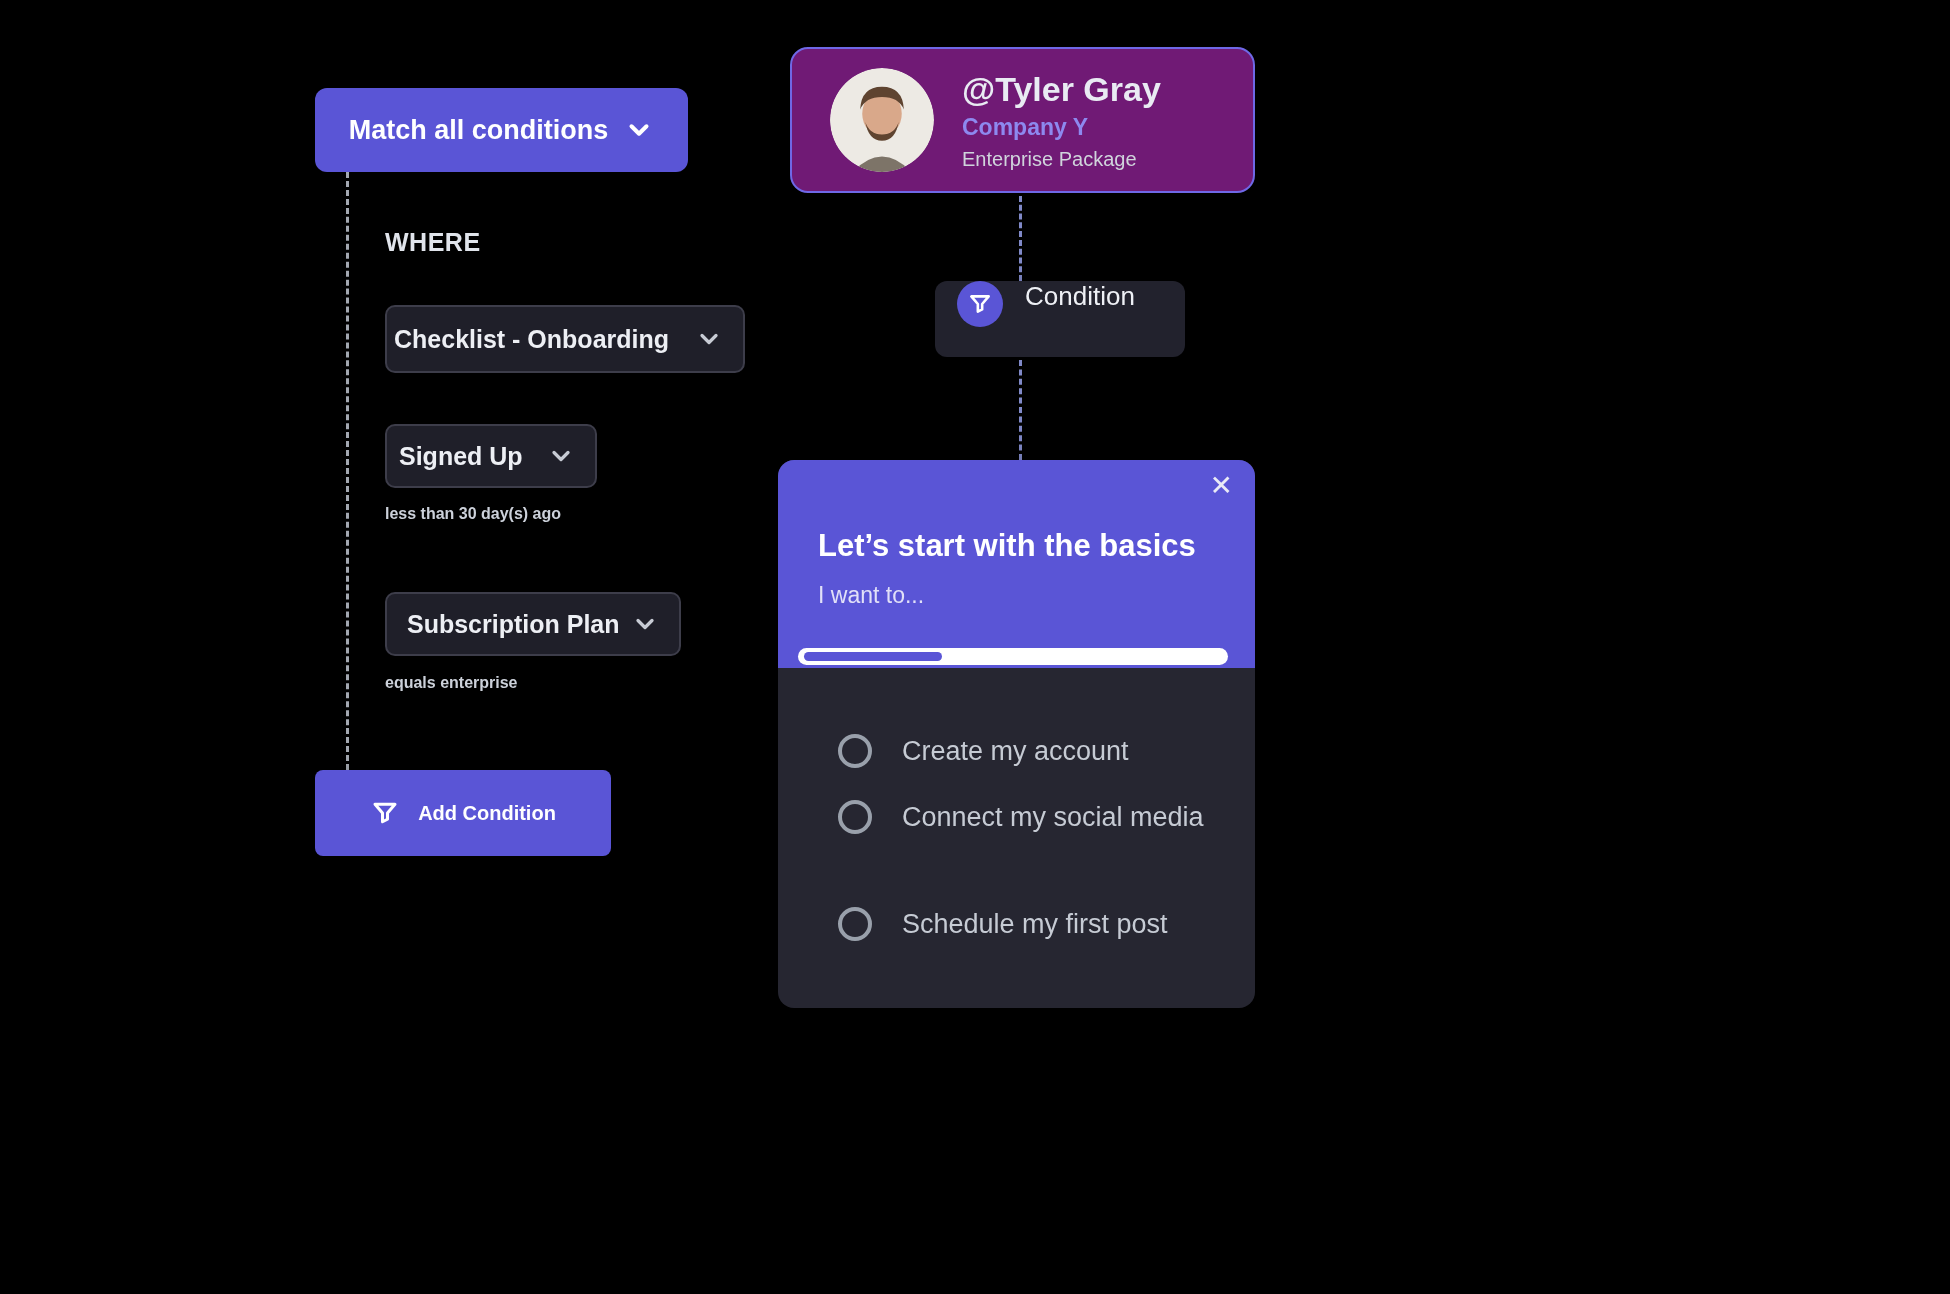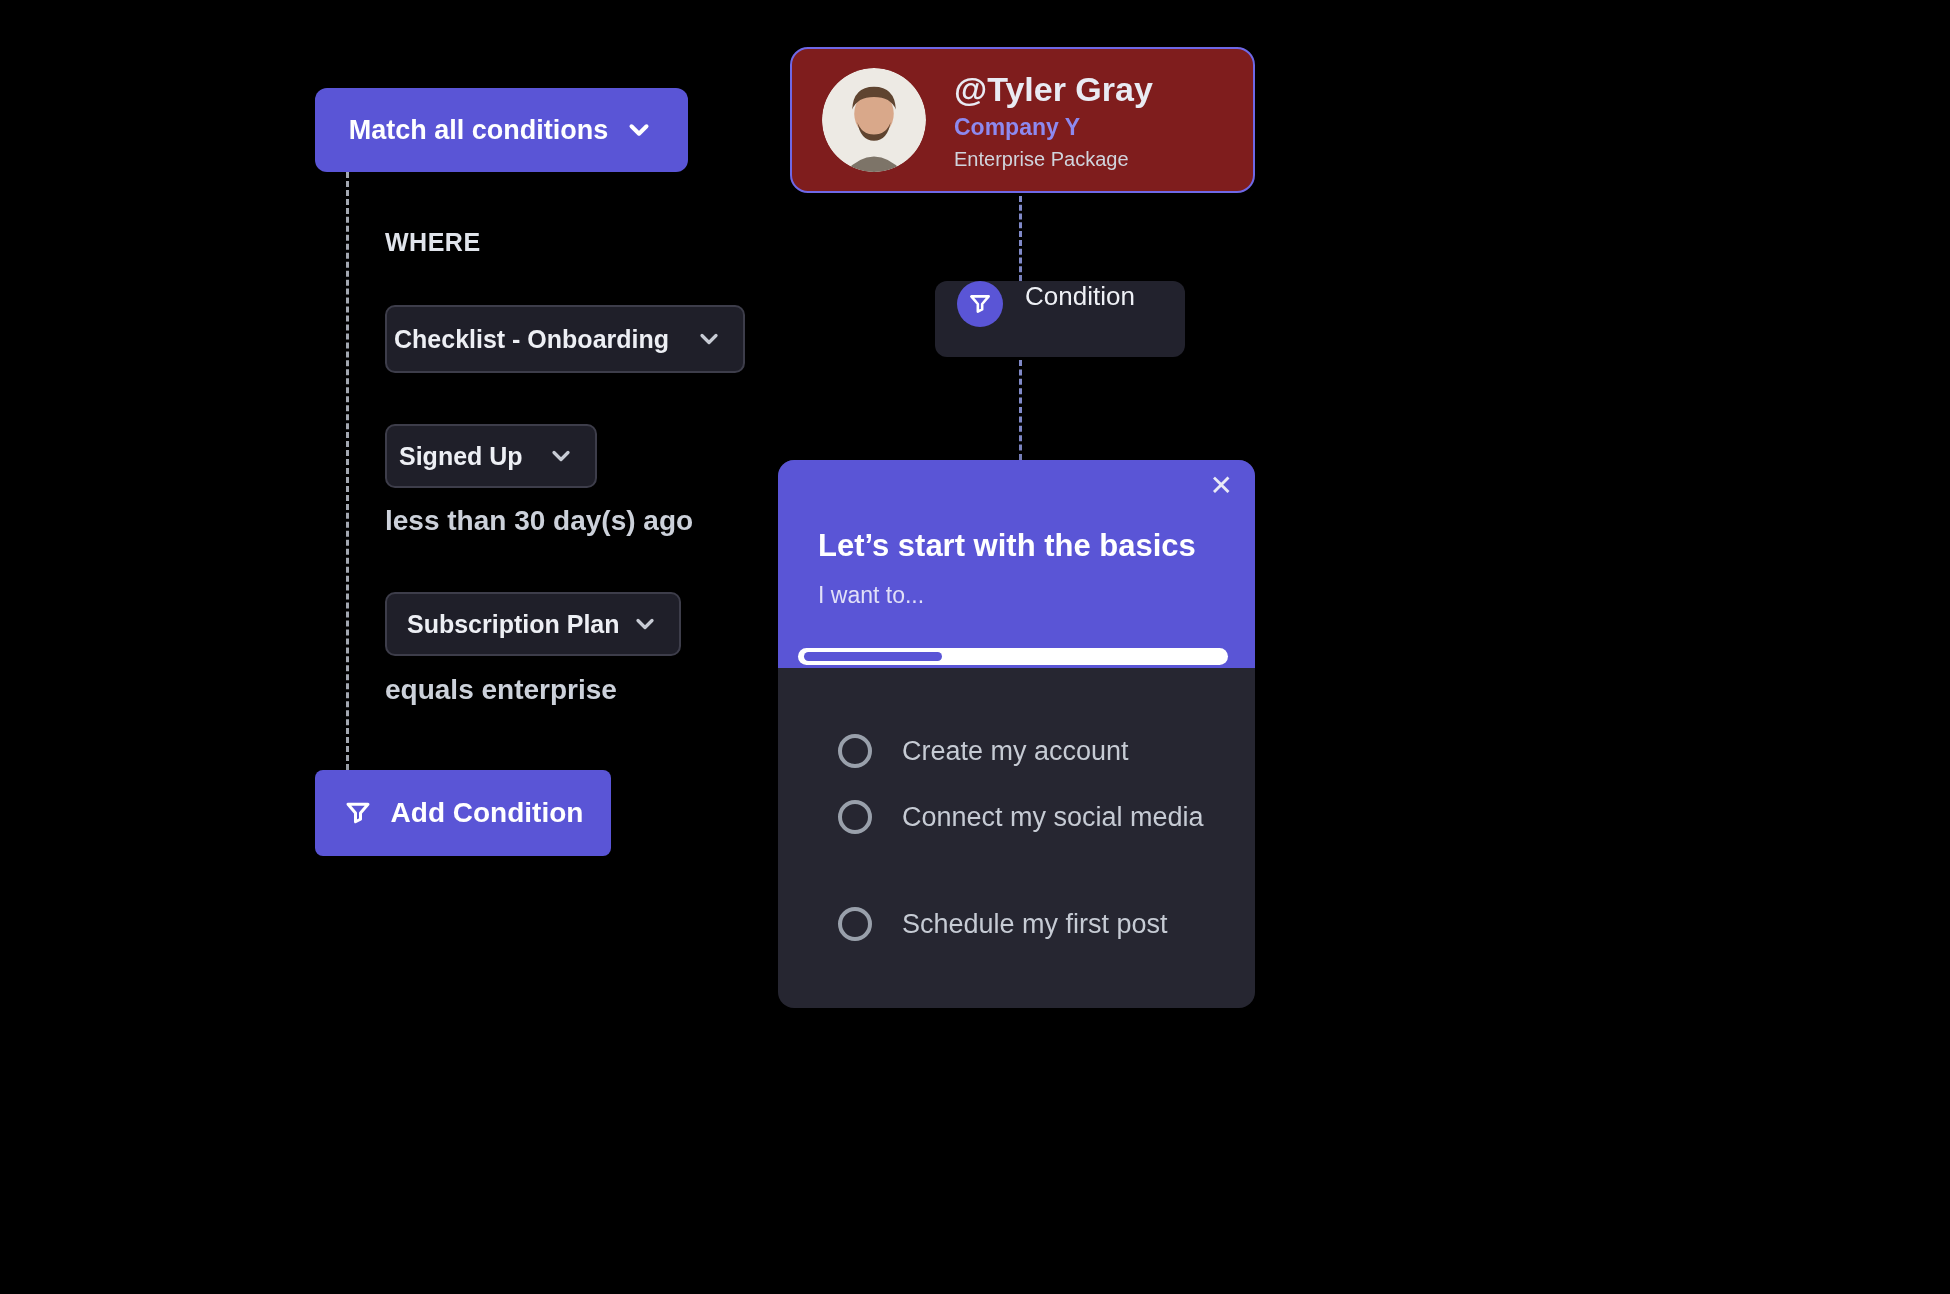--- a/index.html
+++ b/index.html
@@ -46,8 +46,8 @@
   
   .user-card {
     position:absolute; left:790px; top:47px; width:465px; height:146px;
-    background:#7f1d1d; border:2px solid #6f68e6; border-radius:18px;
-    display:flex; align-items:center; padding-left:30px; gap:28px; box-sizing:border-box;
+    background:#701a75; border:2px solid #6f68e6; border-radius:18px;
+    display:flex; align-items:center; padding-left:38px; gap:28px; box-sizing:border-box;
     box-shadow:0 16px 34px rgba(0,0,0,.6);
   }
   .avatar { width:104px; height:104px; border-radius:50%; overflow:hidden; flex:0 0 auto; }

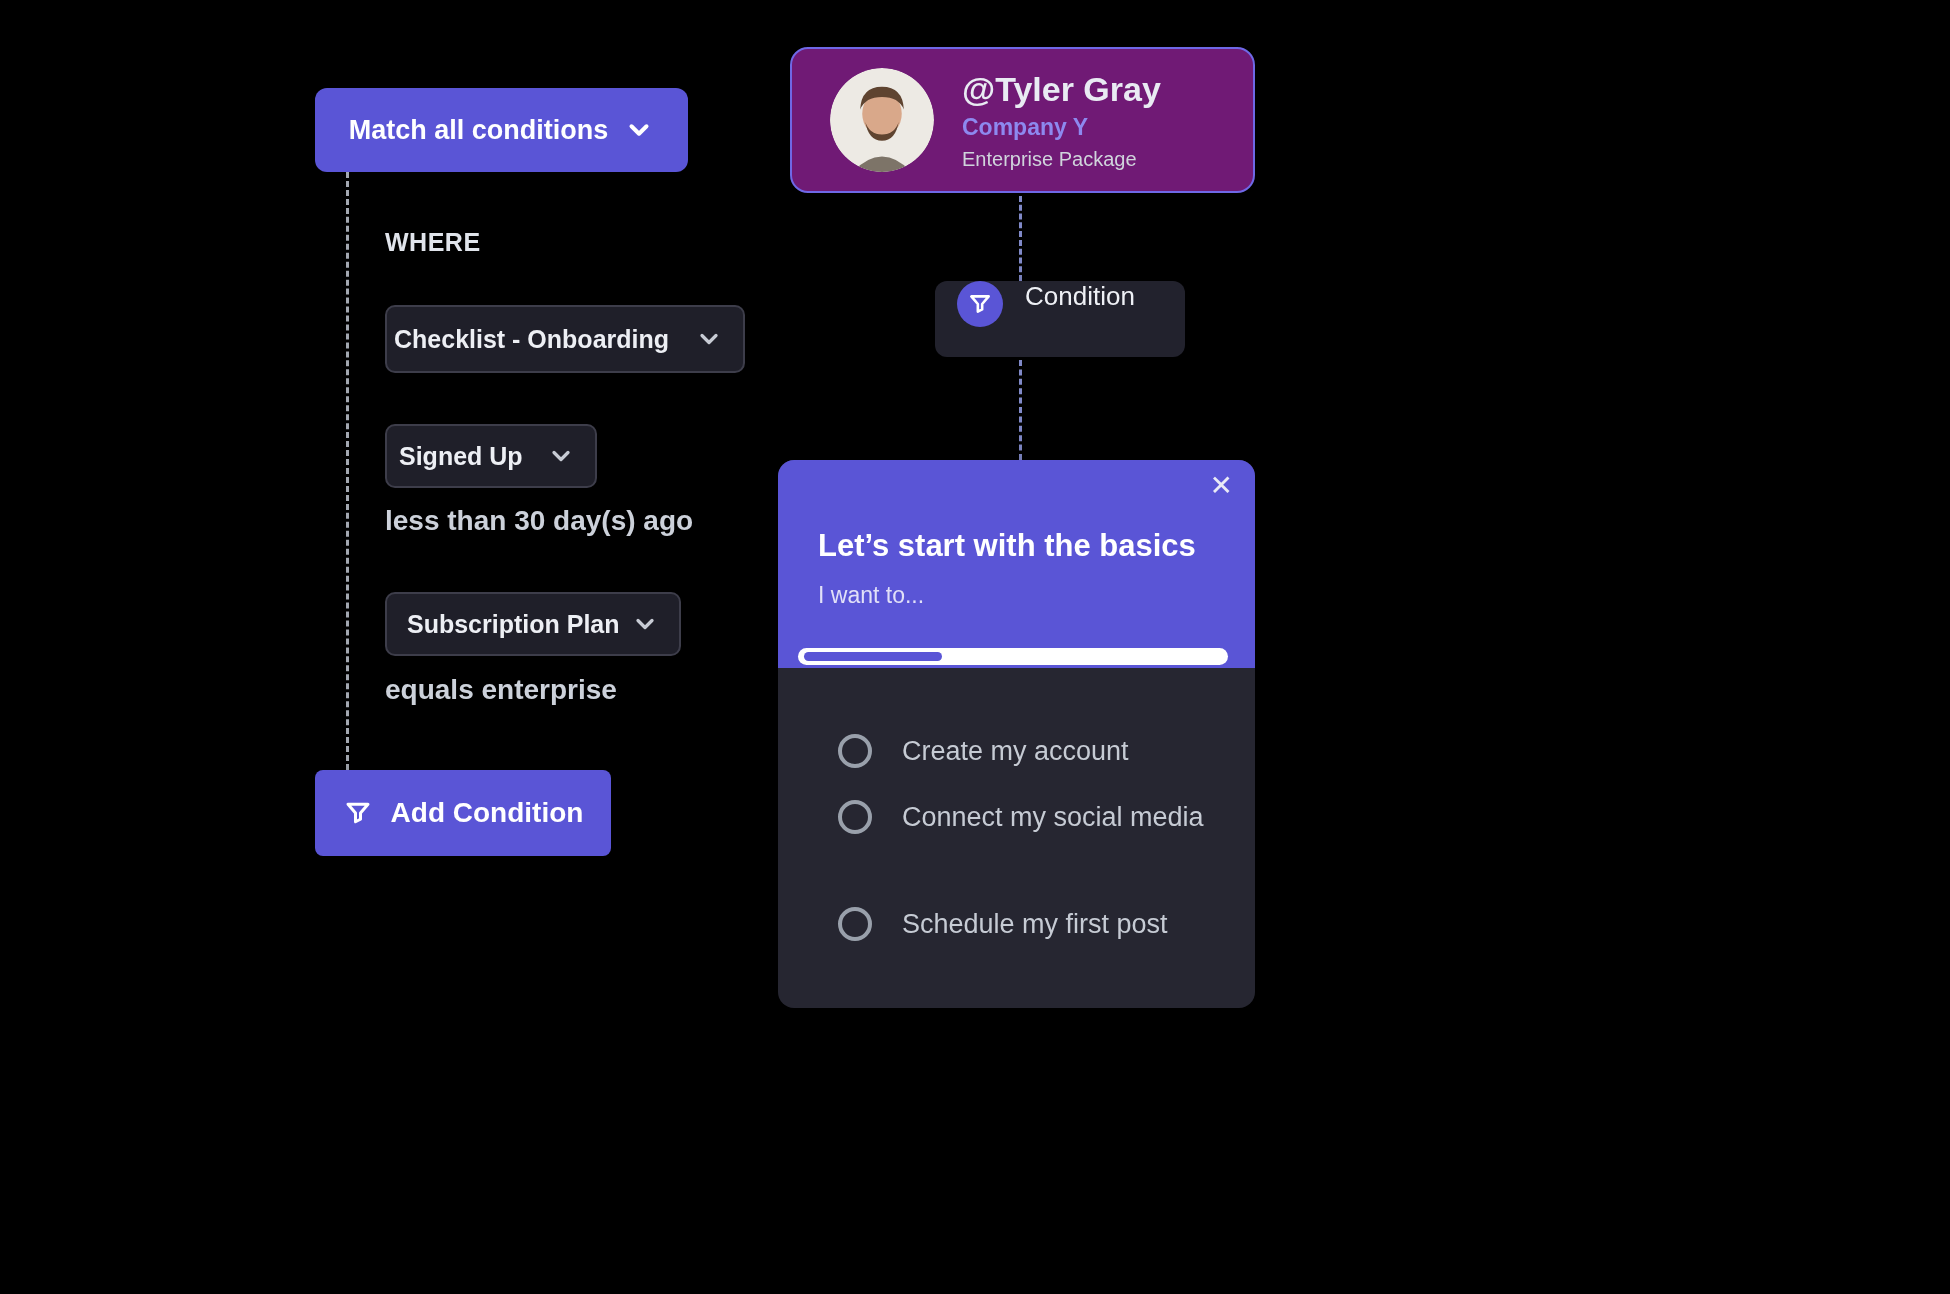--- a/index.html
+++ b/index.html
@@ -32,7 +32,7 @@
   .dd-2 { left:385px; top:424px; width:212px; height:64px;padding-left:12px; }
   .dd-3 { left:385px; top:592px; width:296px; height:64px; }
   .field-caption {
-    position:absolute; left:385px; color:#ccd1da; font-size:28px; font-weight:600;
+    position:absolute; left:385px; color:#ccd1da; font-size:16px; font-weight:600;
   }
   .cap-1 { top:505px; }
   .cap-2 { top:674px; }

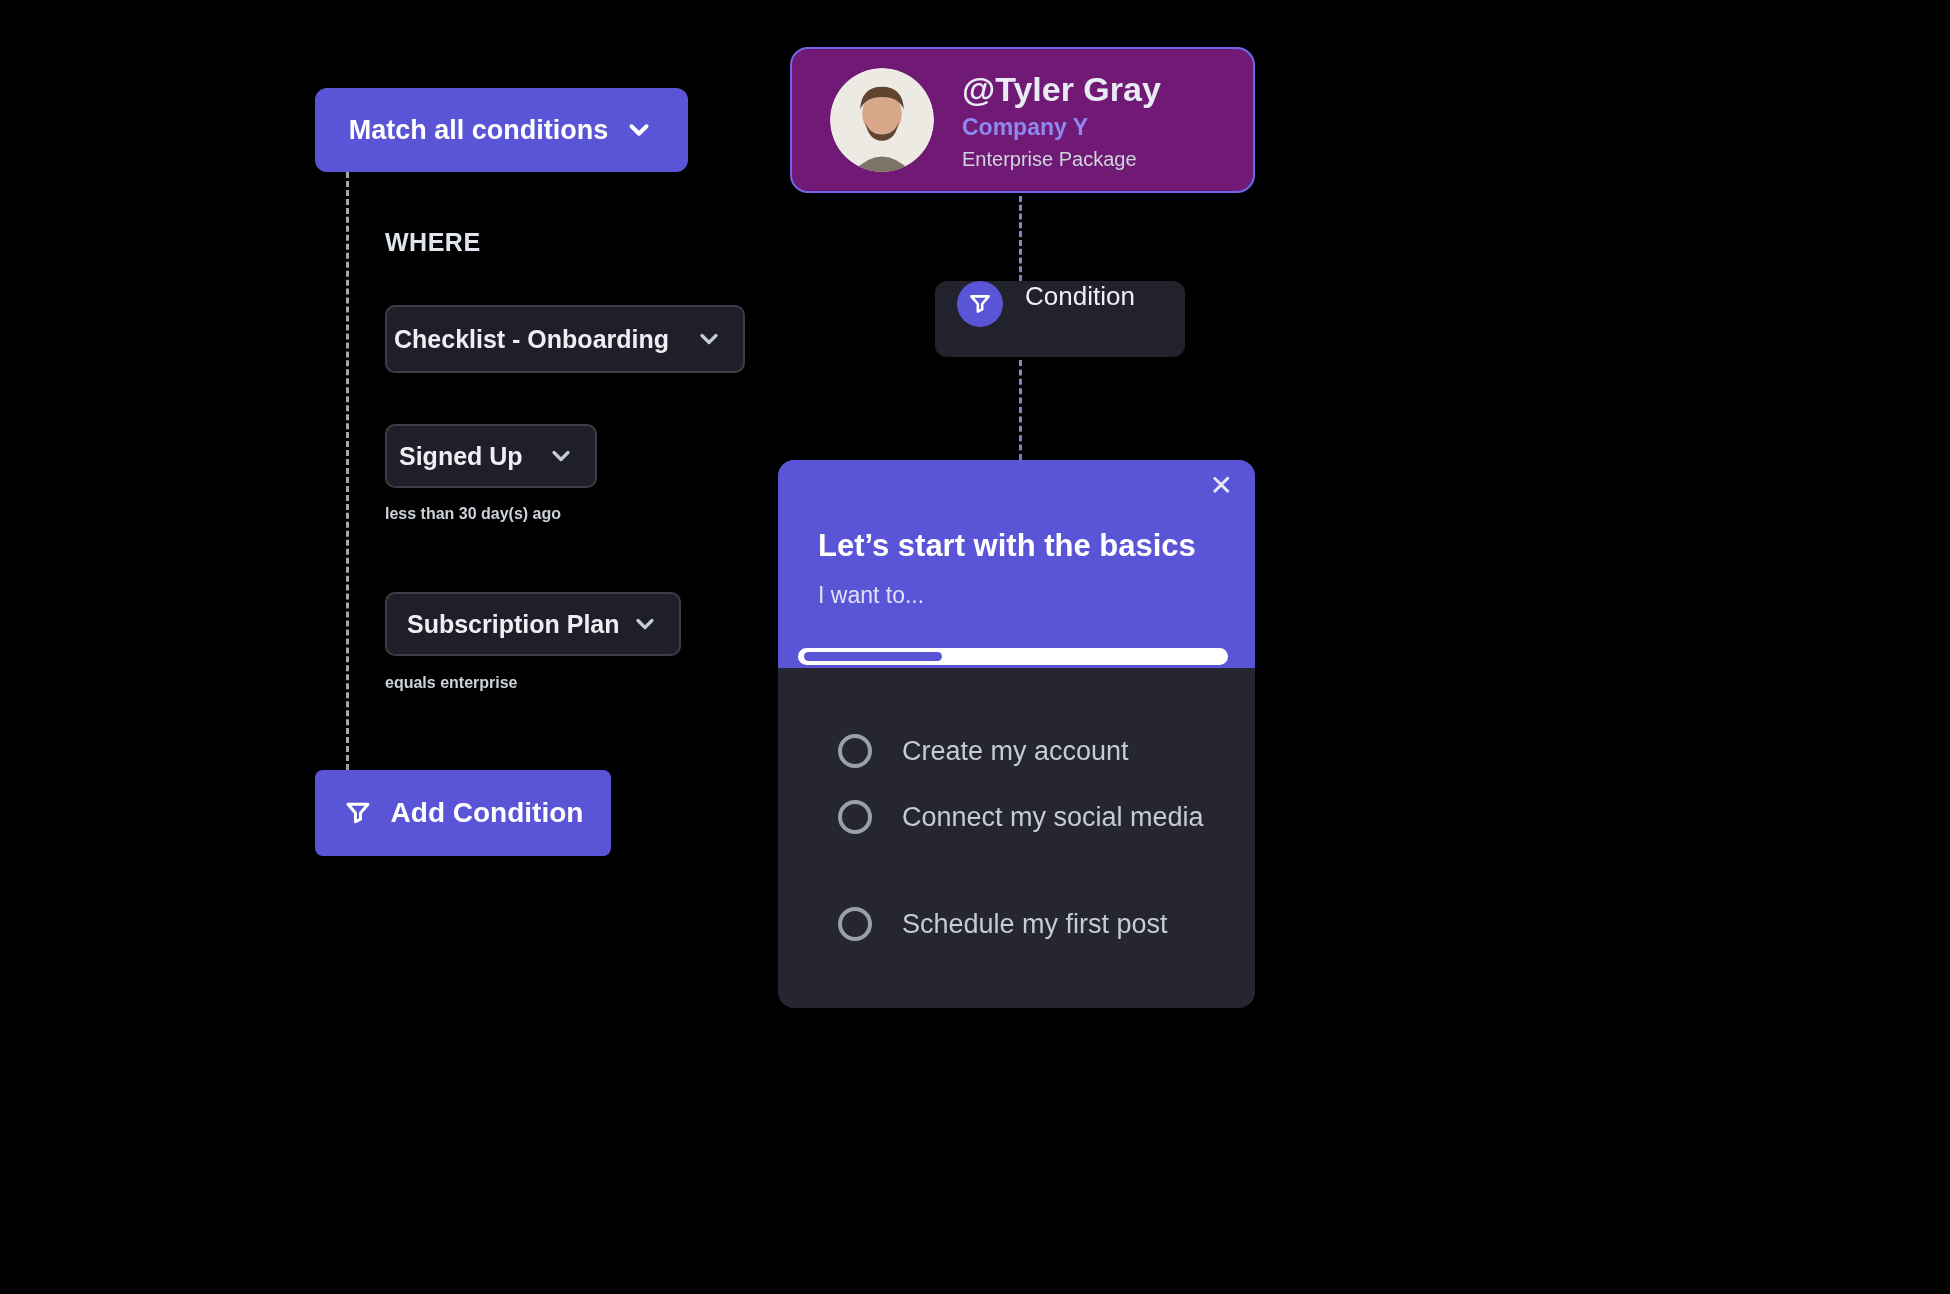--- a/index.html
+++ b/index.html
@@ -39,7 +39,7 @@
   .add-btn {
     position:absolute; left:315px; top:770px; width:296px; height:86px;
     background:#5a55d6; border-radius:8px; display:flex; align-items:center;
-    justify-content:center; gap:18px; color:#fff; font-size:28px; font-weight:700;
+    justify-content:center; gap:18px; color:#fff; font-size:20px; font-weight:700;
     cursor:pointer; box-shadow:0 14px 30px rgba(0,0,0,.55);
   }
   .chev { flex:0 0 auto; }

